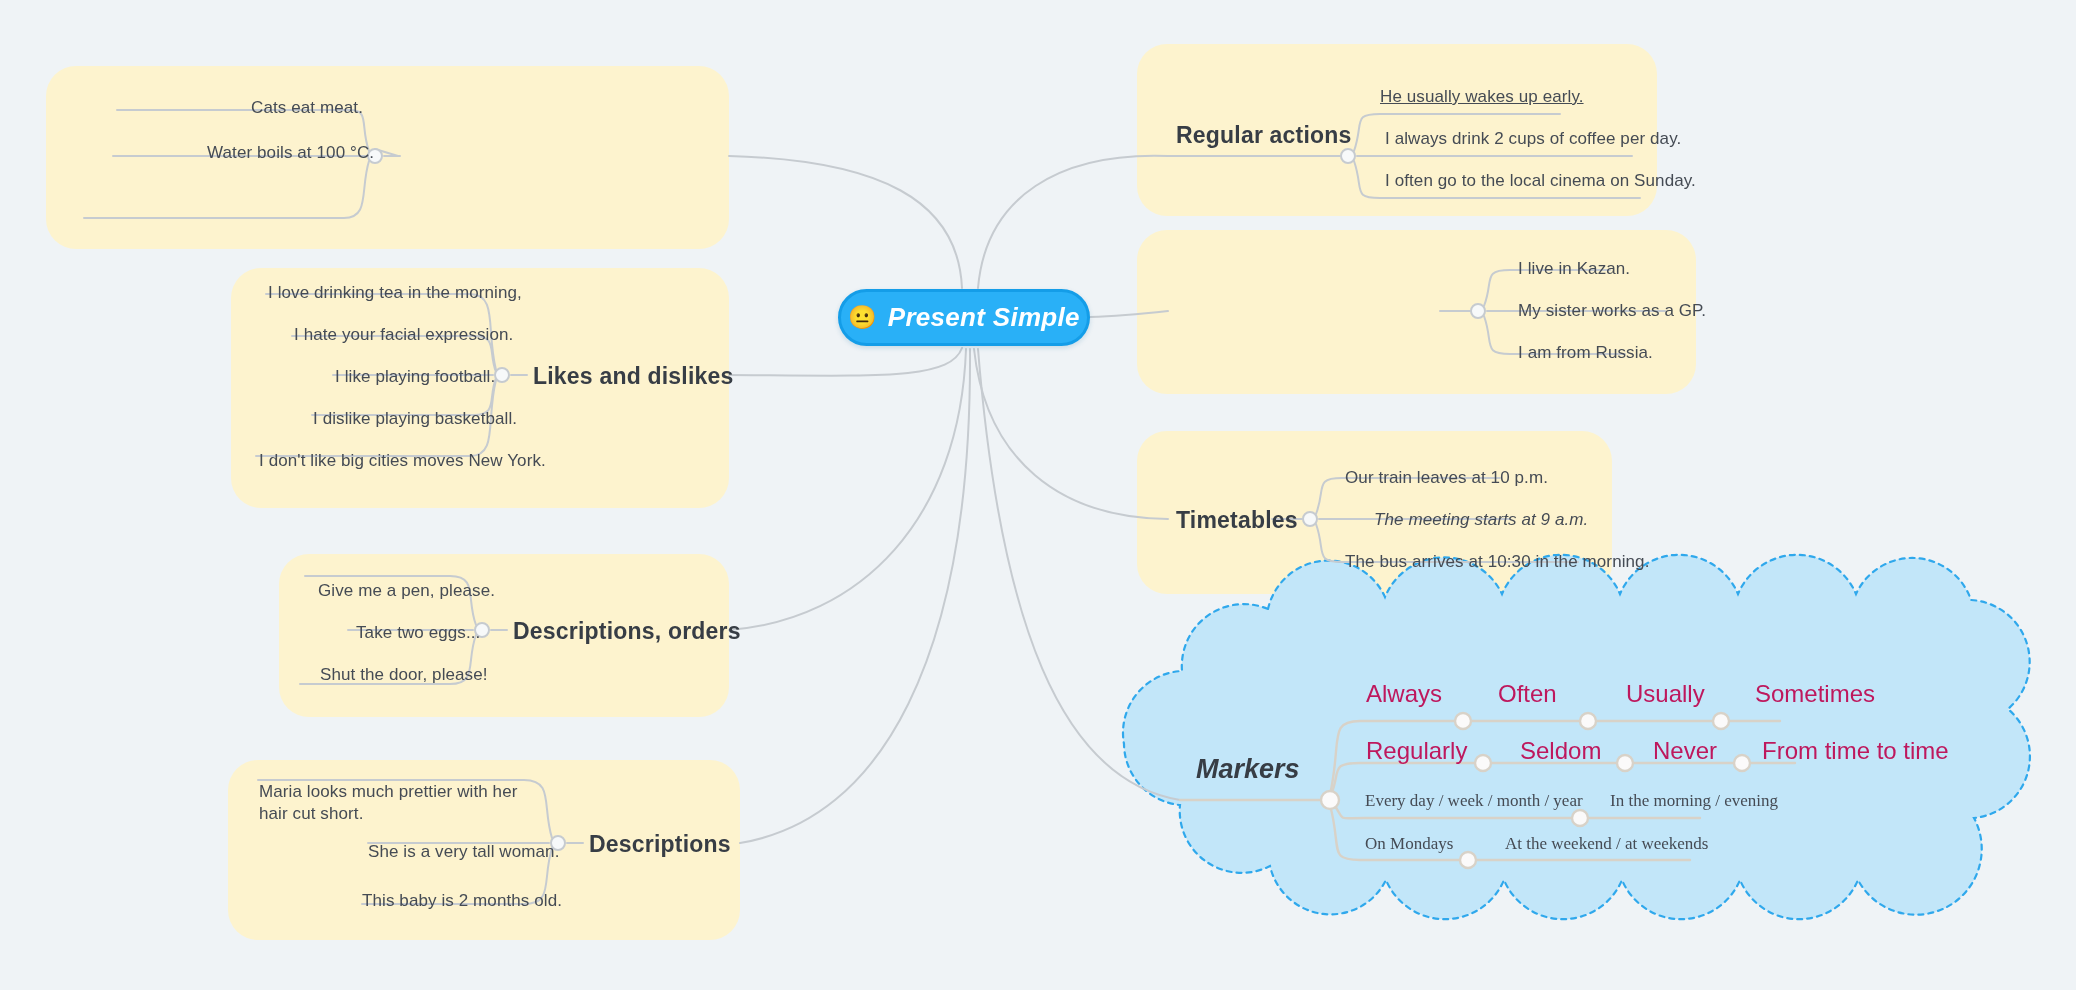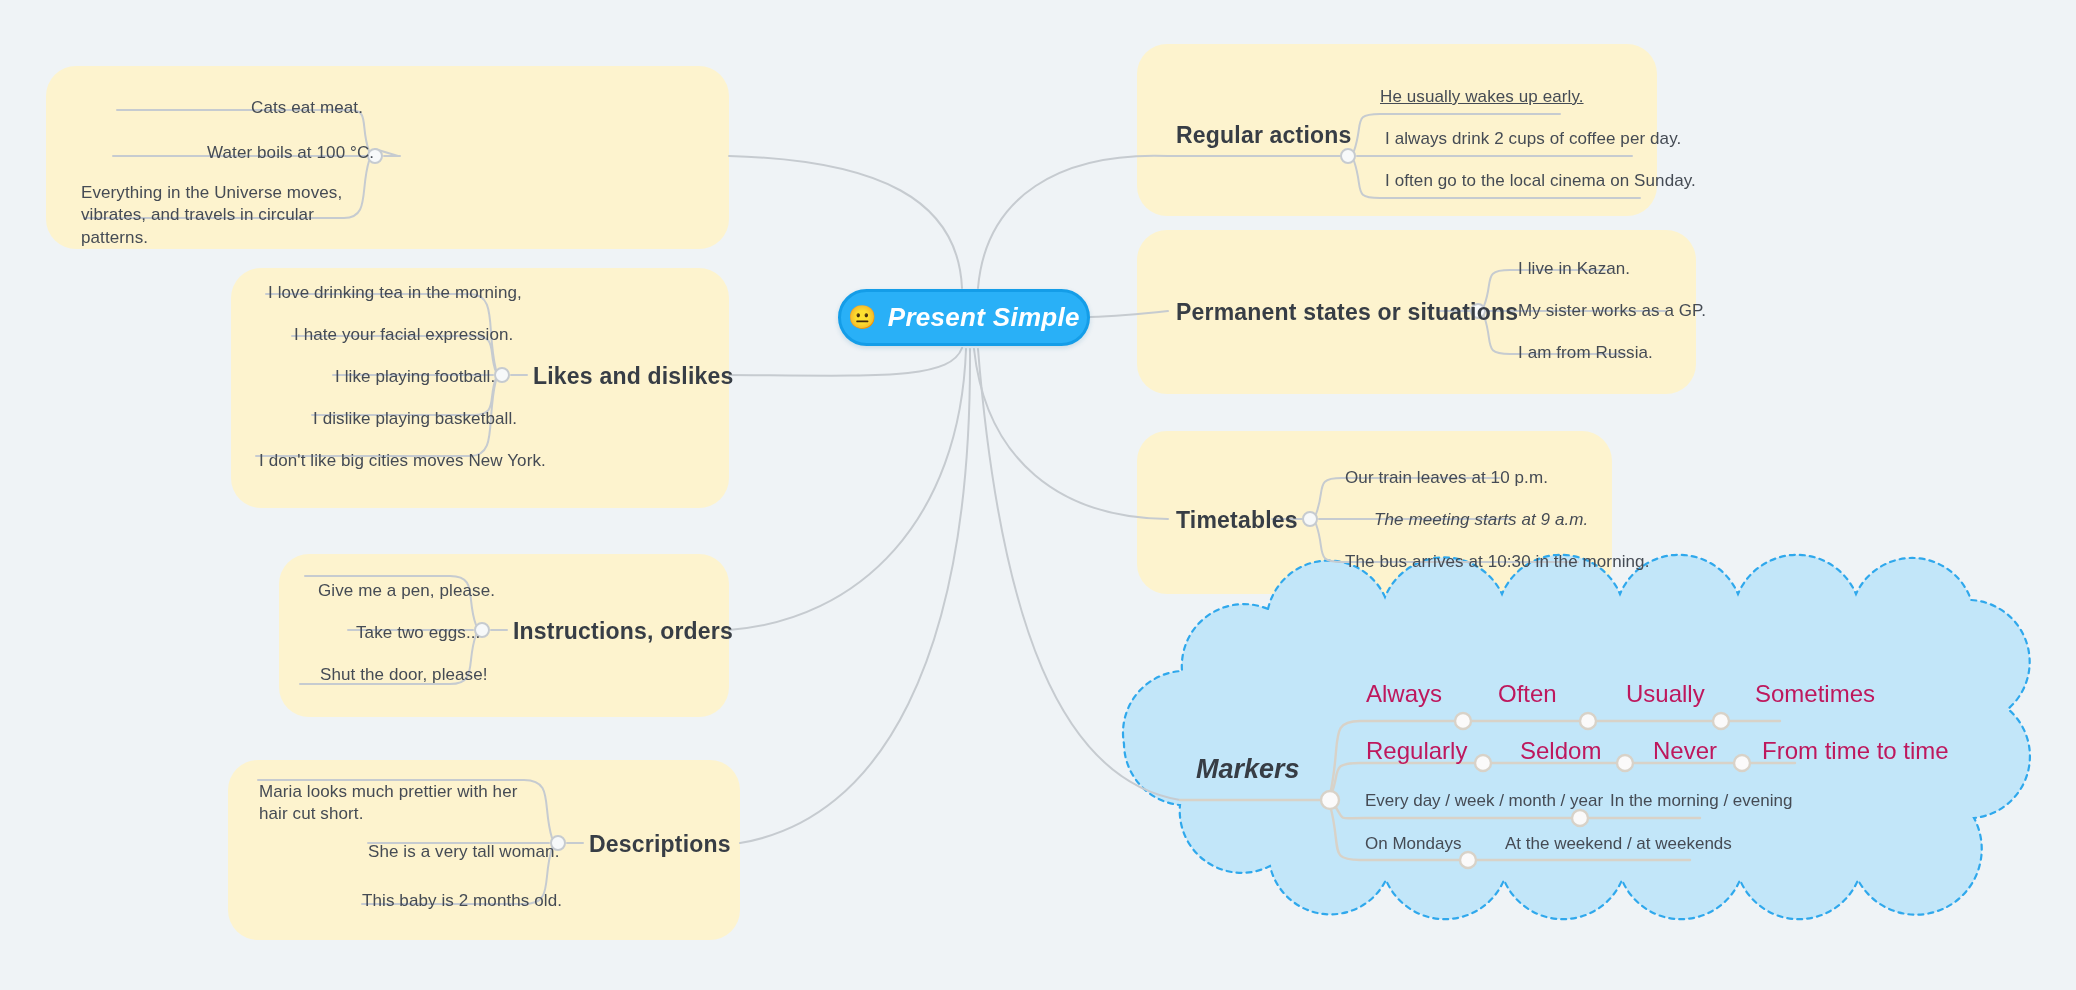--- a/index.html
+++ b/index.html
@@ -241,7 +241,6 @@
 
   <div class="txt" style="left:251px; top:97px;">Cats eat meat.</div>
   <div class="txt" style="left:207px; top:142px;">Water boils at 100 °C.</div>
-  <div class="txt wrap" style="left:81px; top:182px; width:270px;">Everything in the Universe moves, vibrates, and travels in circular patterns.</div>
 
   <div class="txt" style="left:268px; top:282px;">I love drinking tea in the morning,</div>
   <div class="txt" style="left:294px; top:324px;">I hate your facial expression.</div>

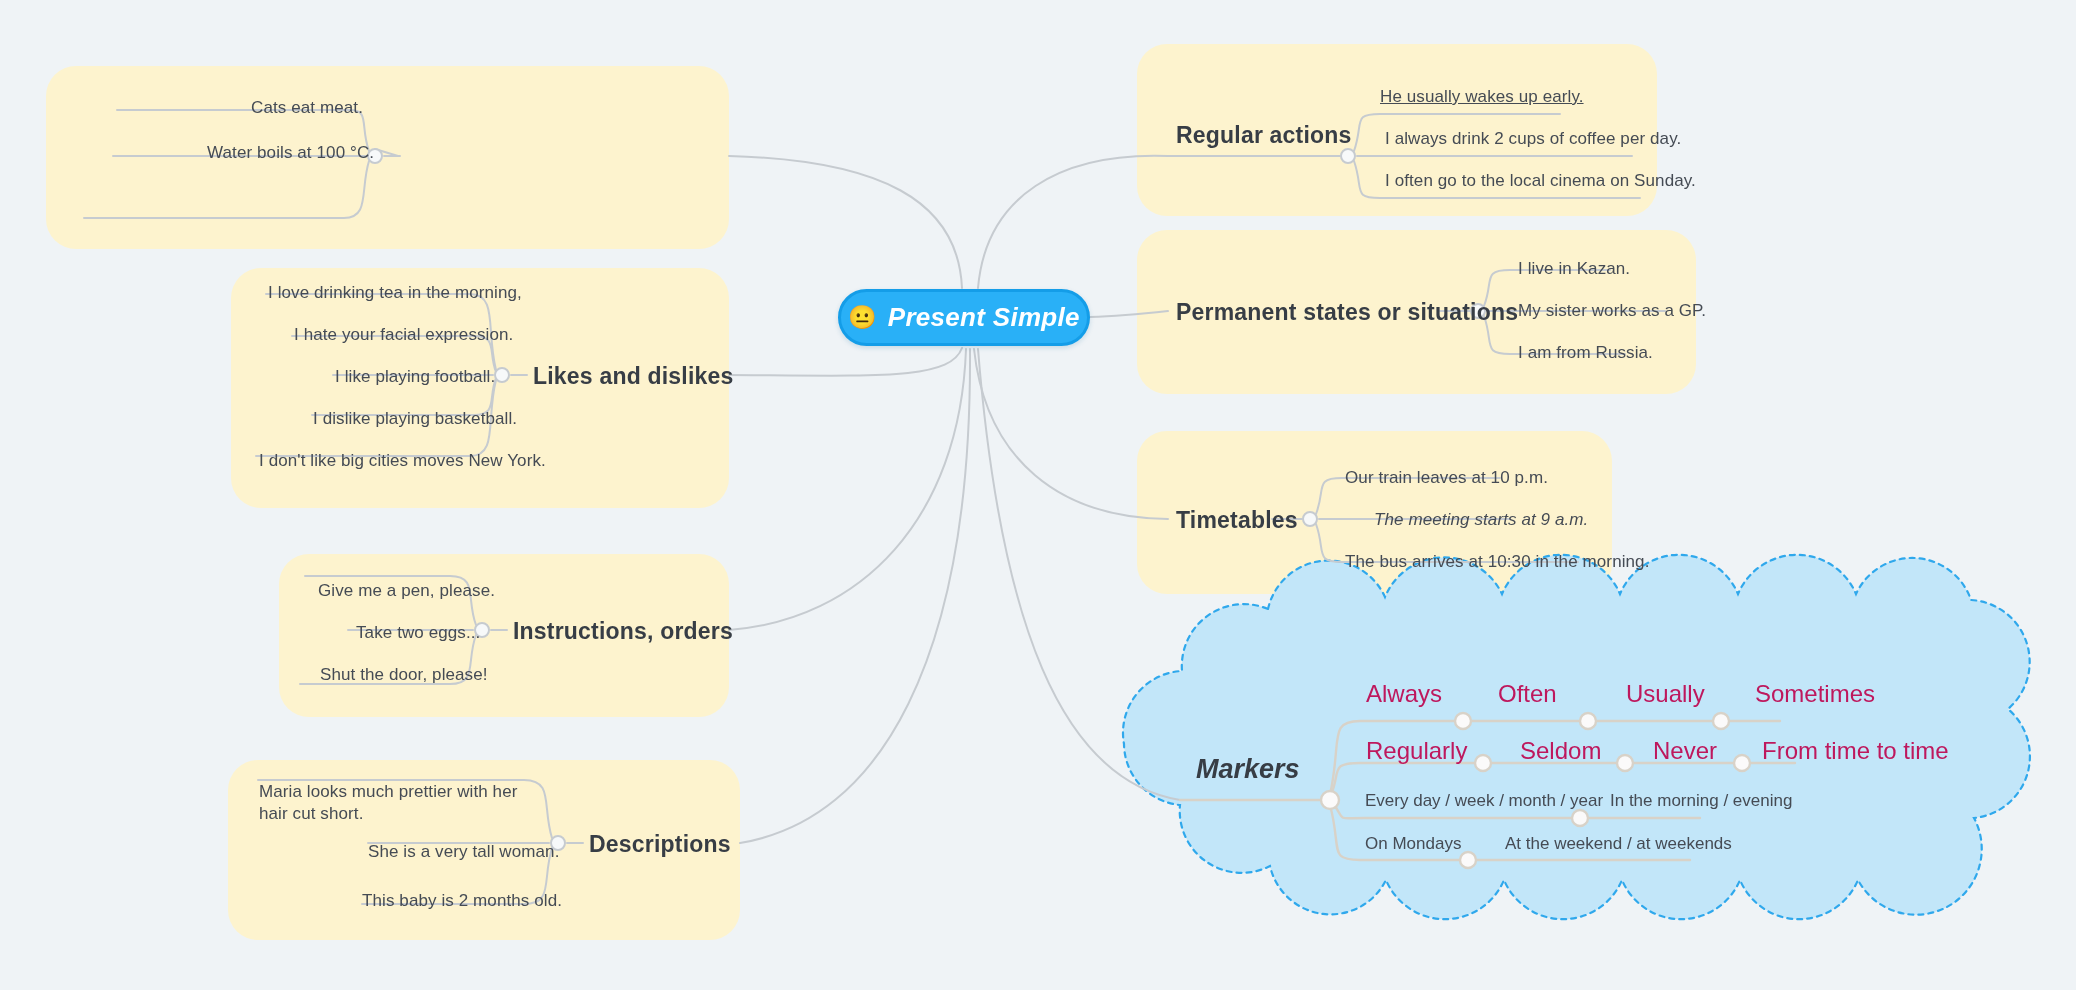--- a/index.html
+++ b/index.html
@@ -233,7 +233,6 @@
 
   <div class="branch-title" style="left:1176px; top:122px;">Regular actions</div>
 
-  <div class="branch-title" style="left:1176px; top:299px;">Permanent states or situations</div>
 
   <div class="branch-title" style="left:1176px; top:507px;">Timetables</div>
 

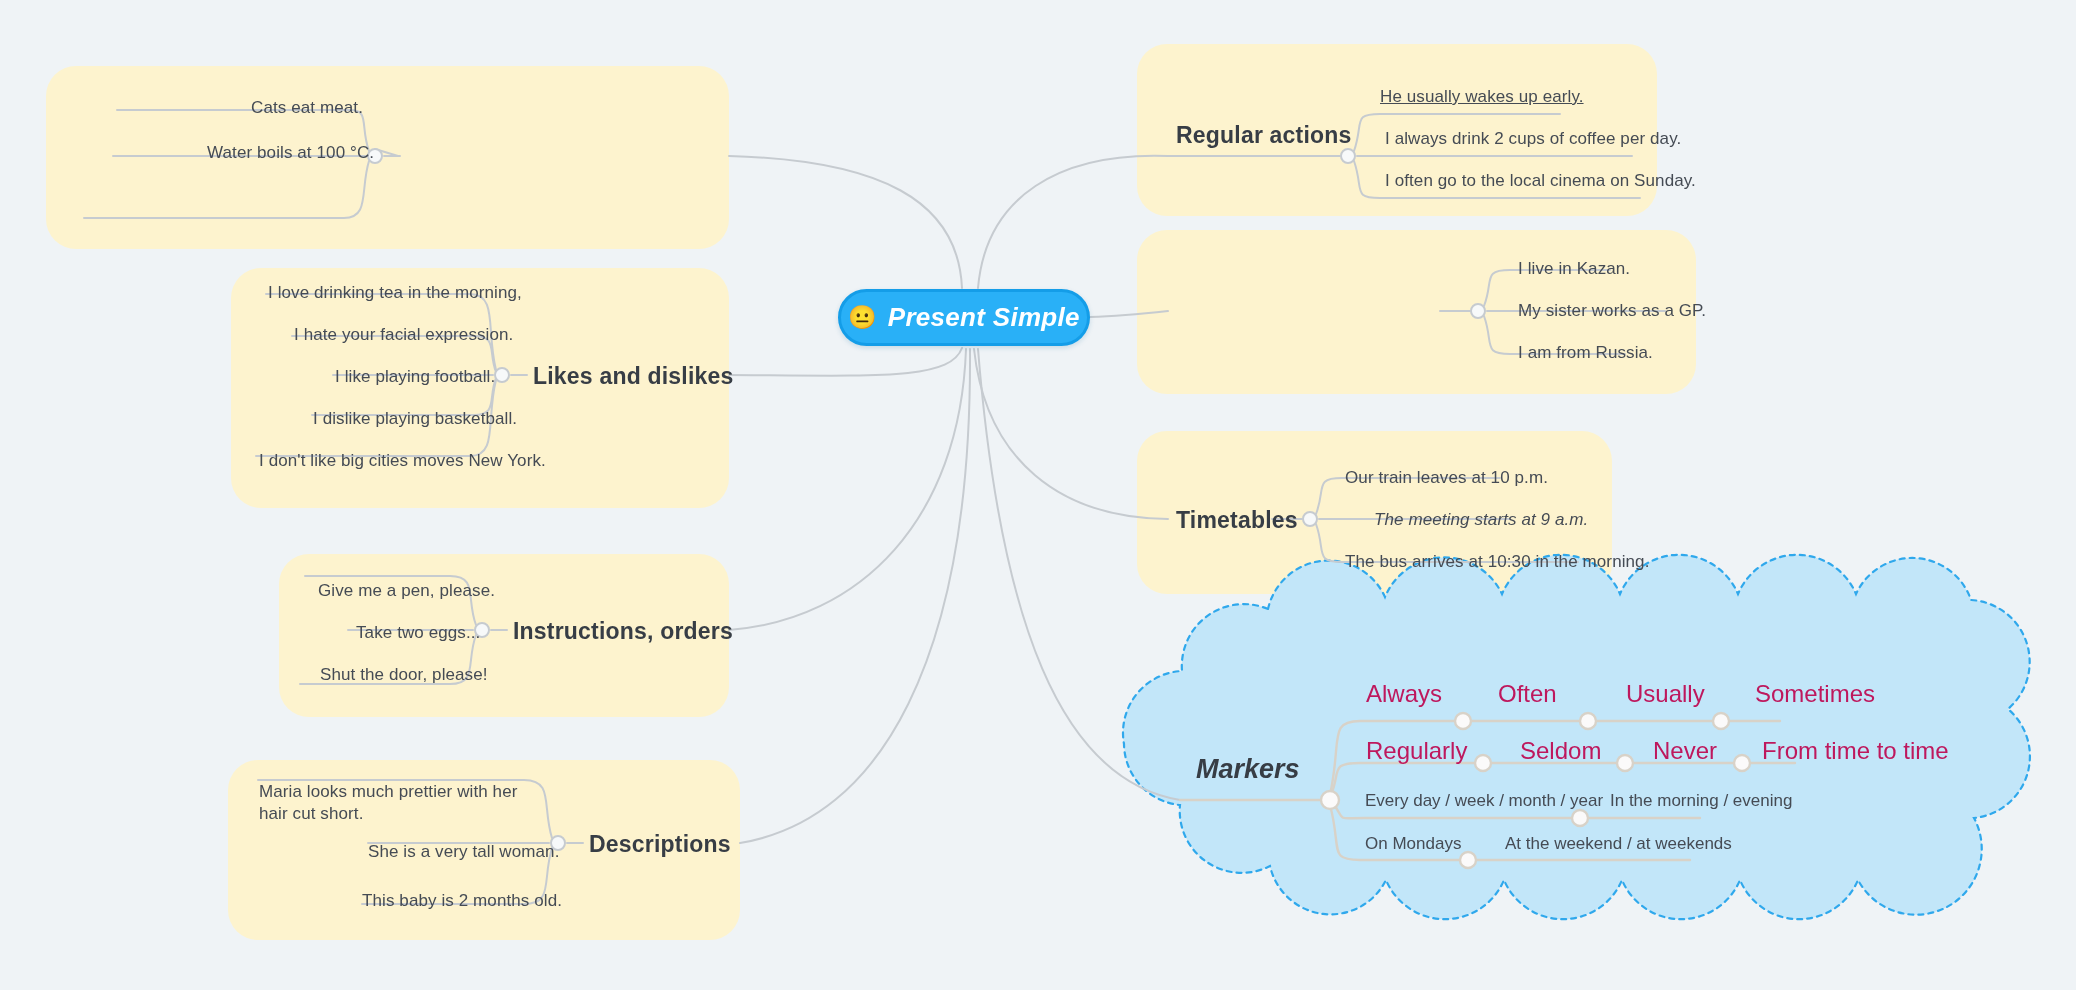--- a/index.html
+++ b/index.html
@@ -227,7 +227,7 @@
 
   <div class="branch-title" style="left:533px; top:363px;">Likes and dislikes</div>
 
-  <div class="branch-title" style="left:513px; top:618px;">Instructions, orders</div>
+  <div class="branch-title" style="left:513px; top:618px;">Descriptions, orders</div>
 
   <div class="branch-title" style="left:589px; top:831px;">Descriptions</div>
 

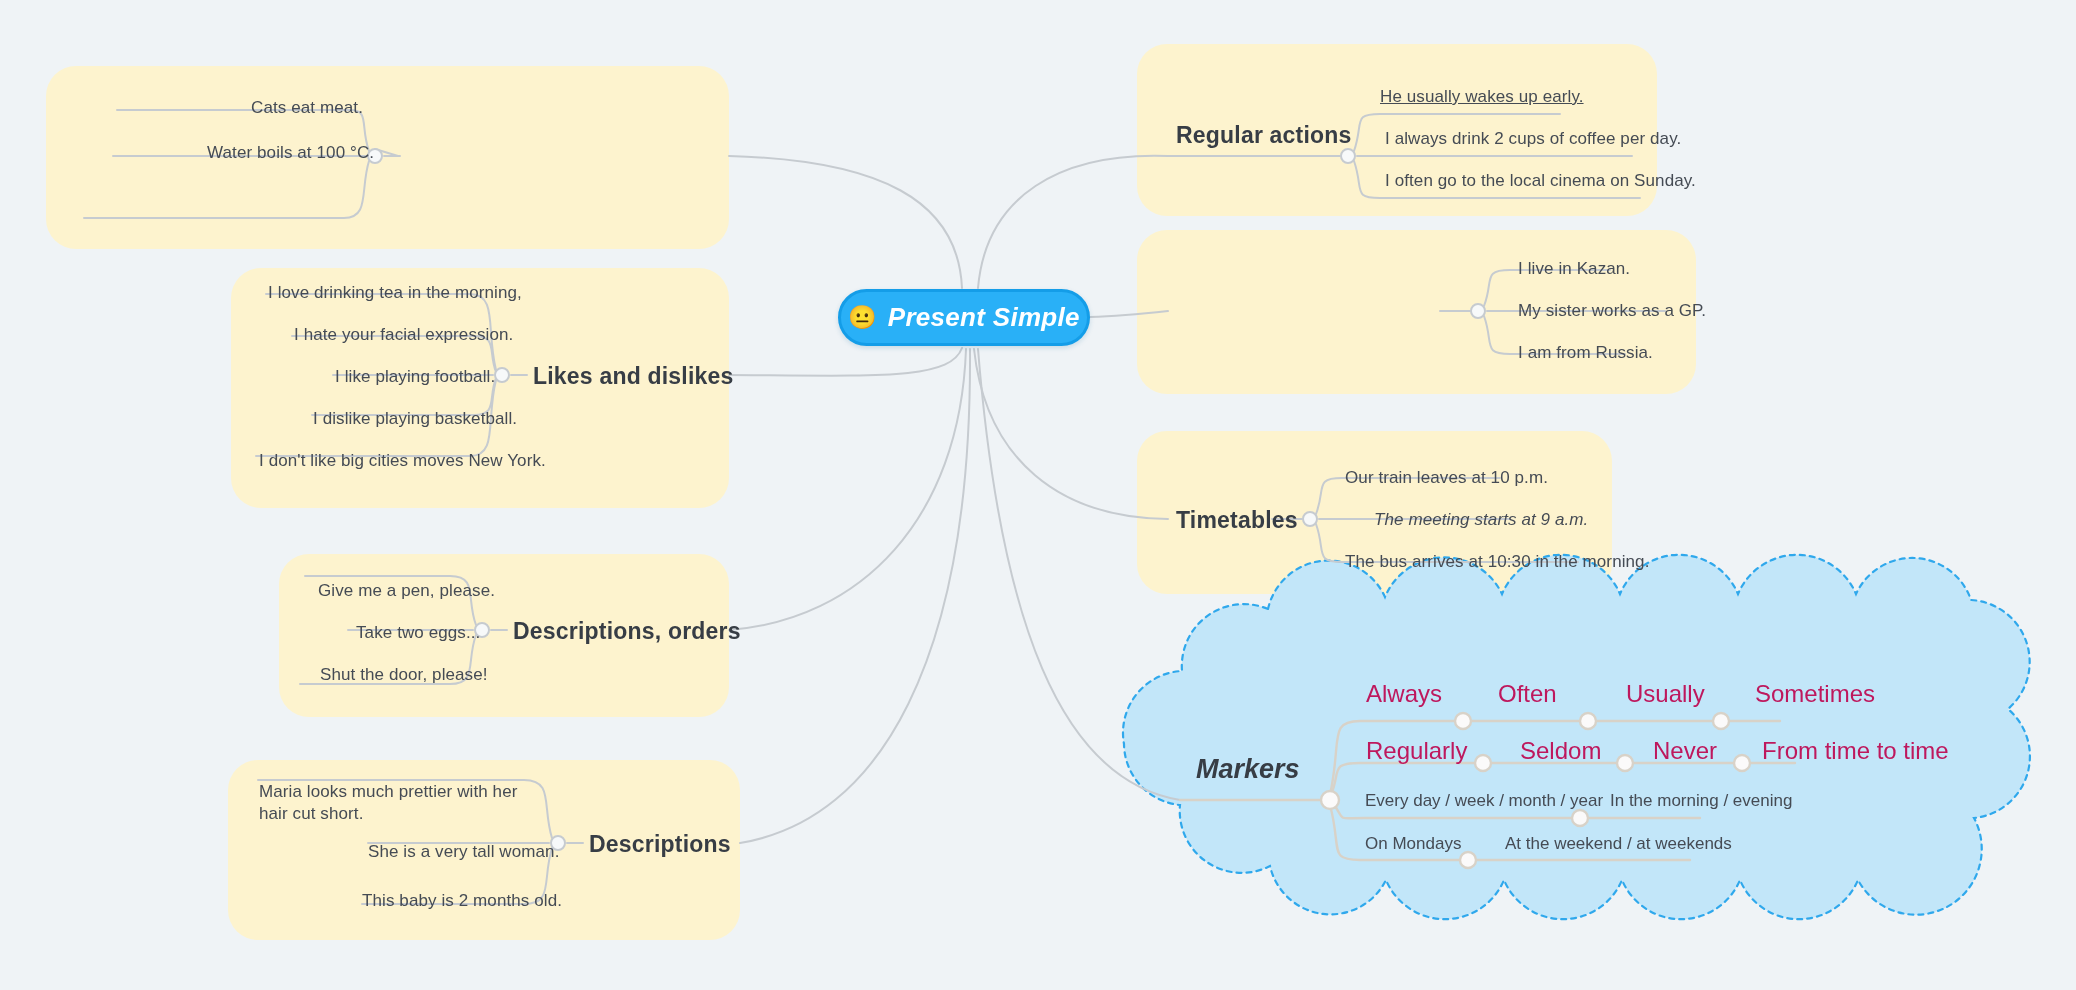--- a/index.html
+++ b/index.html
@@ -54,6 +54,7 @@
     color: #454b54;
     font-size: 17px;
     white-space: pre;
+    font-family: Liberation Serif, serif;
   }
   .markers-title {
     position: absolute;

